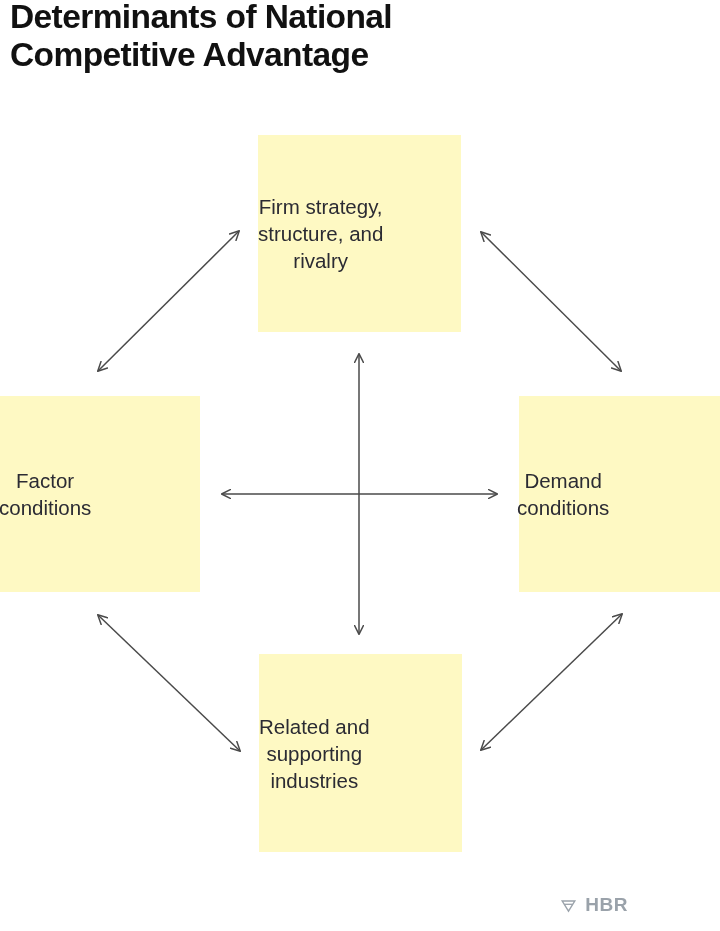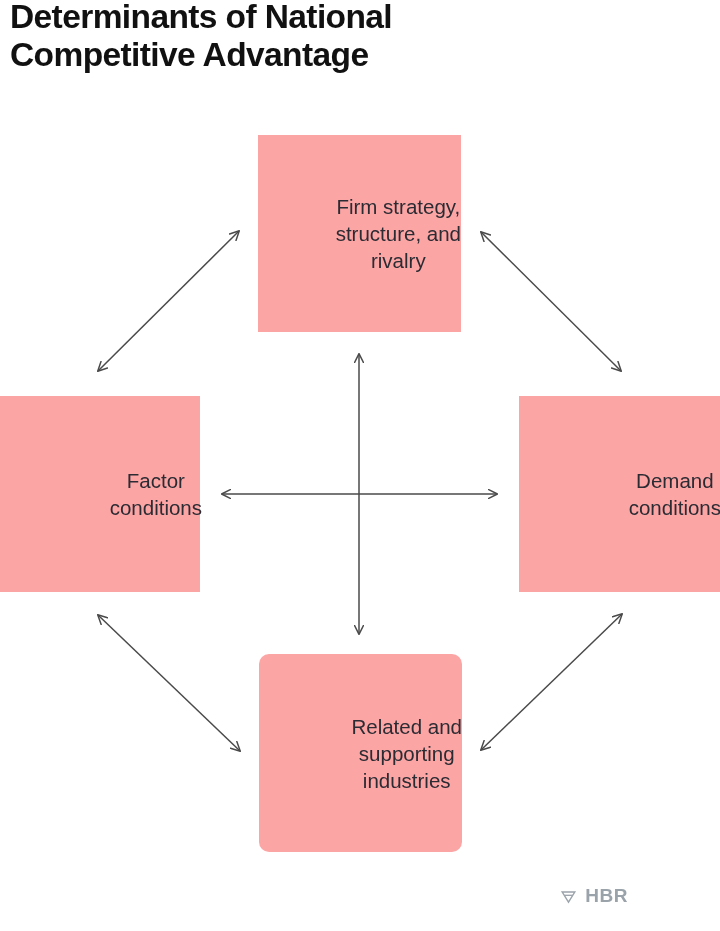--- a/index.html
+++ b/index.html
@@ -37,10 +37,10 @@
   
   .node-box {
     position: absolute;
-    background: #fca5a5;
+    background: #fef9c3;
     display: flex;
     align-items: center;
-    justify-content: flex-end;
+    justify-content: flex-start;
     text-align: center;
     color: #2b2b33;
     font-size: 20.5px;

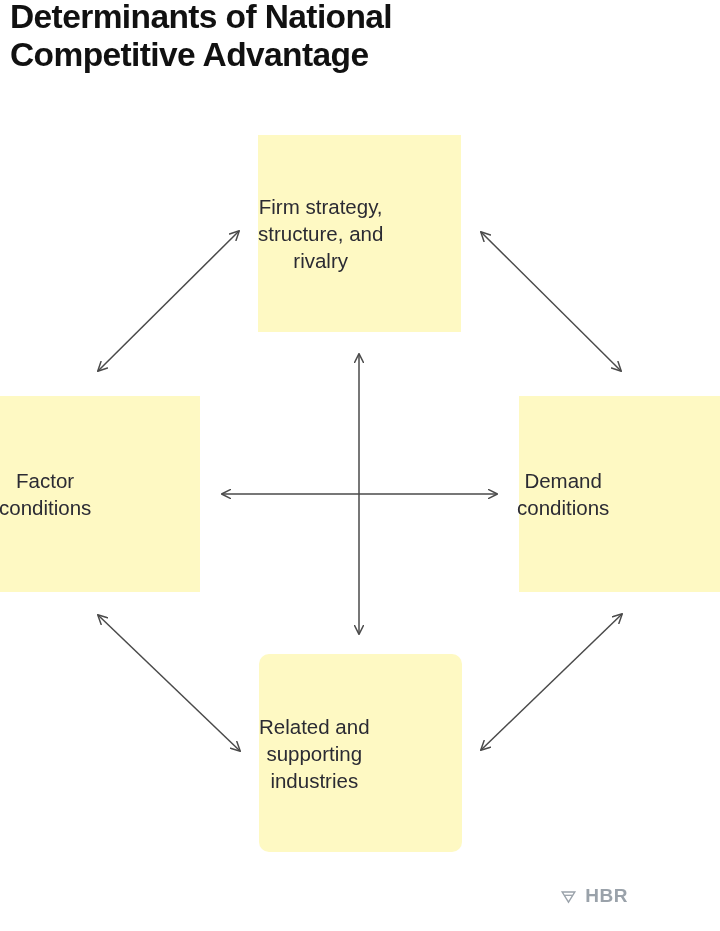--- a/index.html
+++ b/index.html
@@ -50,7 +50,7 @@
   #box-top    { left: 258px; top: 135px; width: 203px; height: 197px; }
   #box-left   { left: -3px;  top: 396px; width: 203px; height: 196px; }
   #box-right  { left: 519px; top: 396px; width: 204px; height: 196px; }
-  #box-bottom { left: 259px; top: 654px; width: 203px; height: 198px; border-radius: 10px; }
+  #box-bottom { left: 259px; top: 654px; width: 203px; height: 198px; }
 
   #box-left .node-label  { transform: translateX(2px); }
   #box-right .node-label { transform: translateX(-2px); }

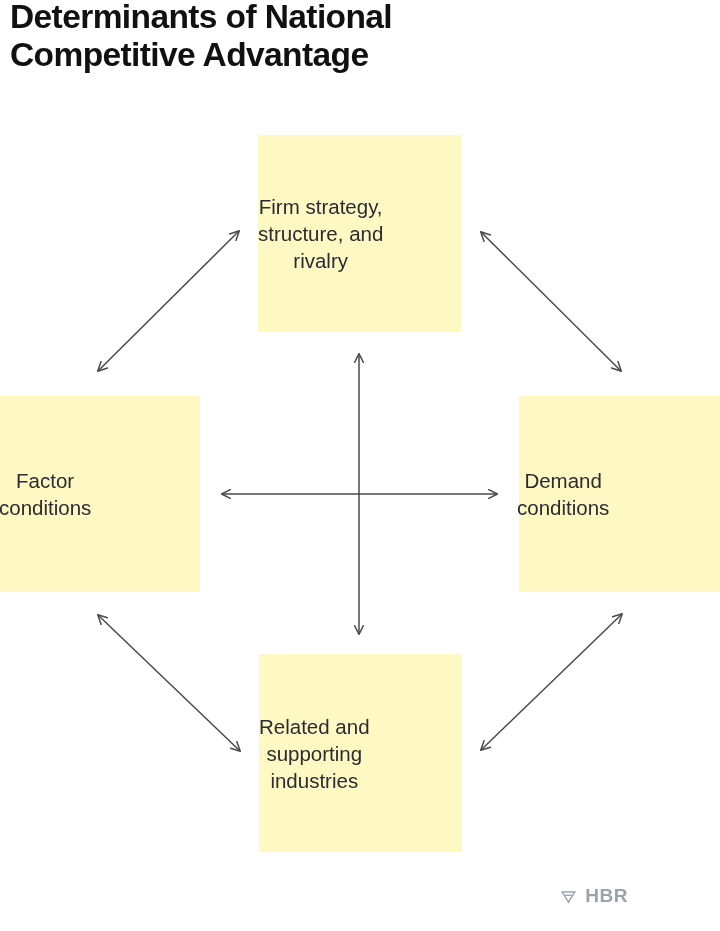--- a/index.html
+++ b/index.html
@@ -68,7 +68,7 @@
   #hbr-logo {
     position: absolute;
     right: 4px;
-    bottom: 24px;
+    bottom: 15px;
     display: flex;
     align-items: center;
     gap: 8px;

